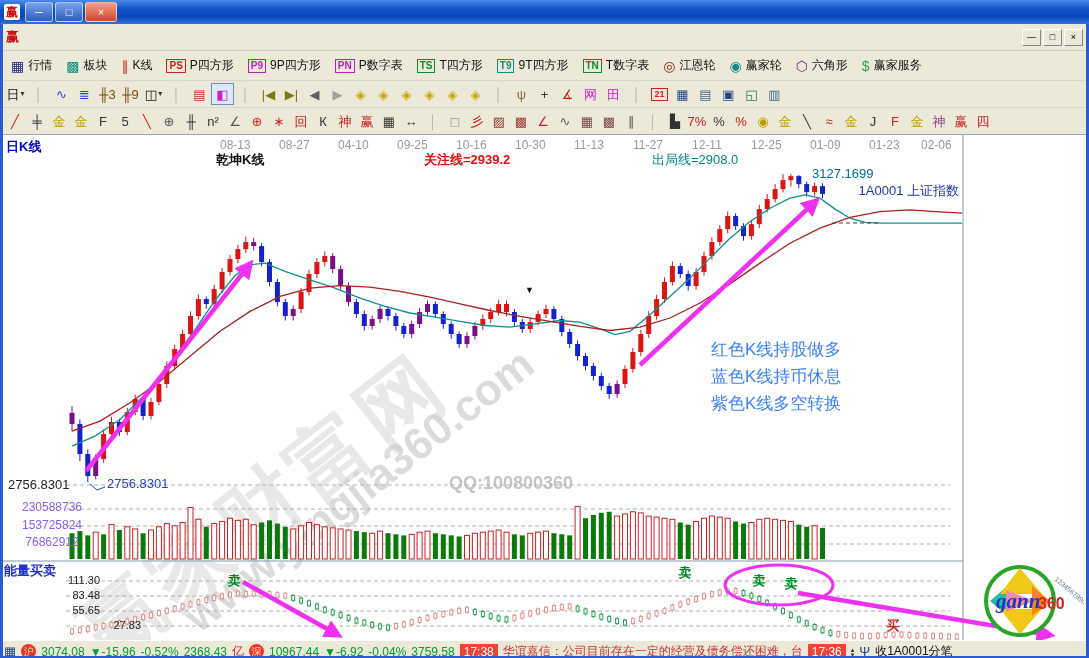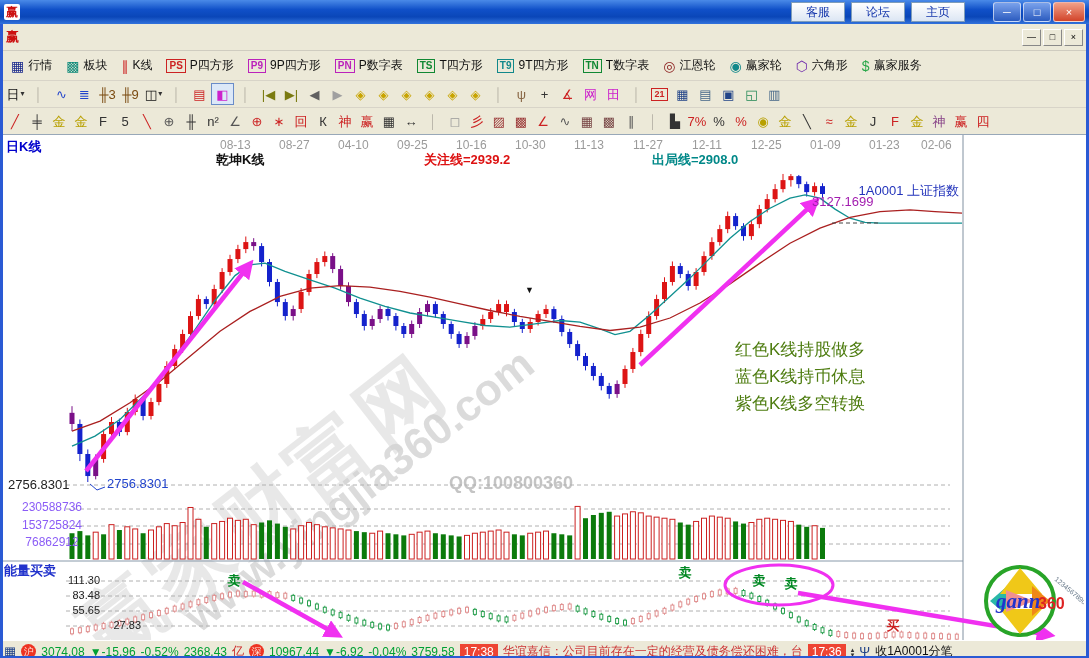--- a/index.html
+++ b/index.html
@@ -94,11 +94,6 @@
 
   <div class="titlebar">
     <span class="app-icon">赢</span>
-    <div class="tb-links">
-      <span class="tb-link">客服</span>
-      <span class="tb-link">论坛</span>
-      <span class="tb-link">主页</span>
-    </div>
     <div class="win-controls">
       <span class="win-btn">─</span>
       <span class="win-btn">□</span>

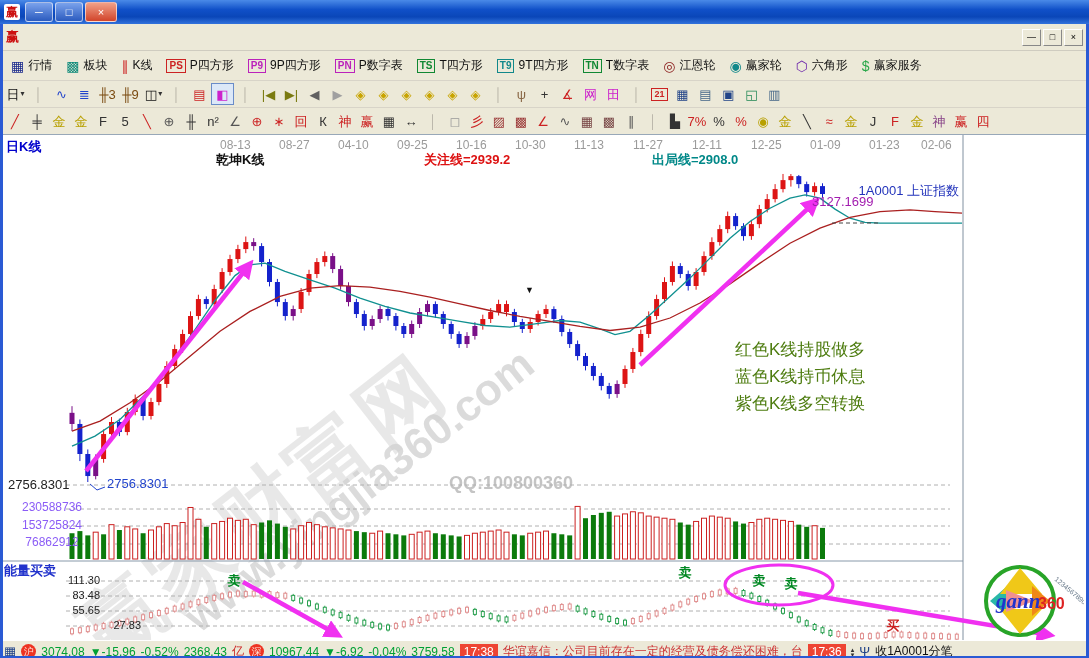--- a/index.html
+++ b/index.html
@@ -58,7 +58,7 @@
   .date-tick{position:absolute;top:3px;color:#9a9a9a;font-size:12px;z-index:3;}
   .lbl-qk{left:216px;top:16px;color:#111;font-weight:bold;}
   .lbl-watch{left:424px;top:16px;color:#dd1111;font-weight:bold;}
-  .lbl-exit{left:652px;top:16px;color:#008888;font-weight:bold;}
+  .lbl-exit{left:652px;top:16px;color:#008888;font-weight:normal;}
   .lbl-symbol{right:130px;top:7px;color:#2233bb;font-weight:normal;margin-top:40px;}
   .lbl-peak{left:812px;top:31px;color:#a21caf;margin-top:28px;}
   .lbl-lowaxis{left:8px;top:342px;color:#222;}

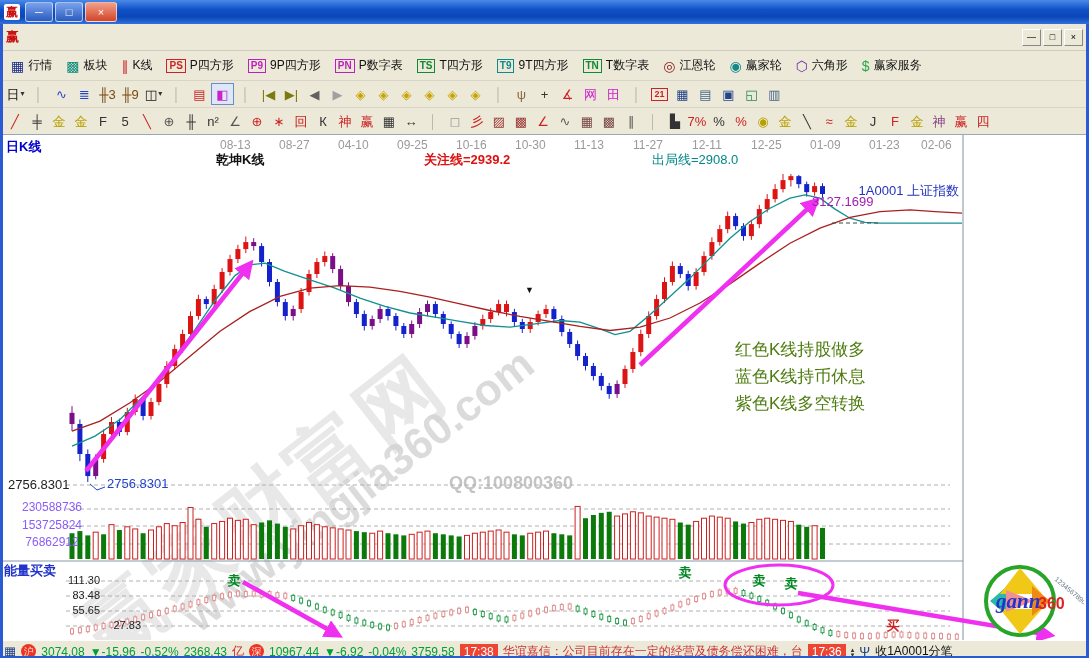--- a/index.html
+++ b/index.html
@@ -60,7 +60,7 @@
   .lbl-watch{left:424px;top:16px;color:#dd1111;font-weight:bold;}
   .lbl-exit{left:652px;top:16px;color:#008888;font-weight:normal;}
   .lbl-symbol{right:130px;top:7px;color:#2233bb;font-weight:normal;margin-top:40px;}
-  .lbl-peak{left:812px;top:31px;color:#a21caf;margin-top:28px;}
+  .lbl-peak{left:812px;top:31px;color:#0369a1;}
   .lbl-lowaxis{left:8px;top:342px;color:#222;}
   .lbl-lowtag{left:107px;top:341px;color:#2244cc;}
   .axis-num{position:absolute;left:4px;width:96px;text-align:center;color:#8b5cf6;font-size:12px;z-index:3;}

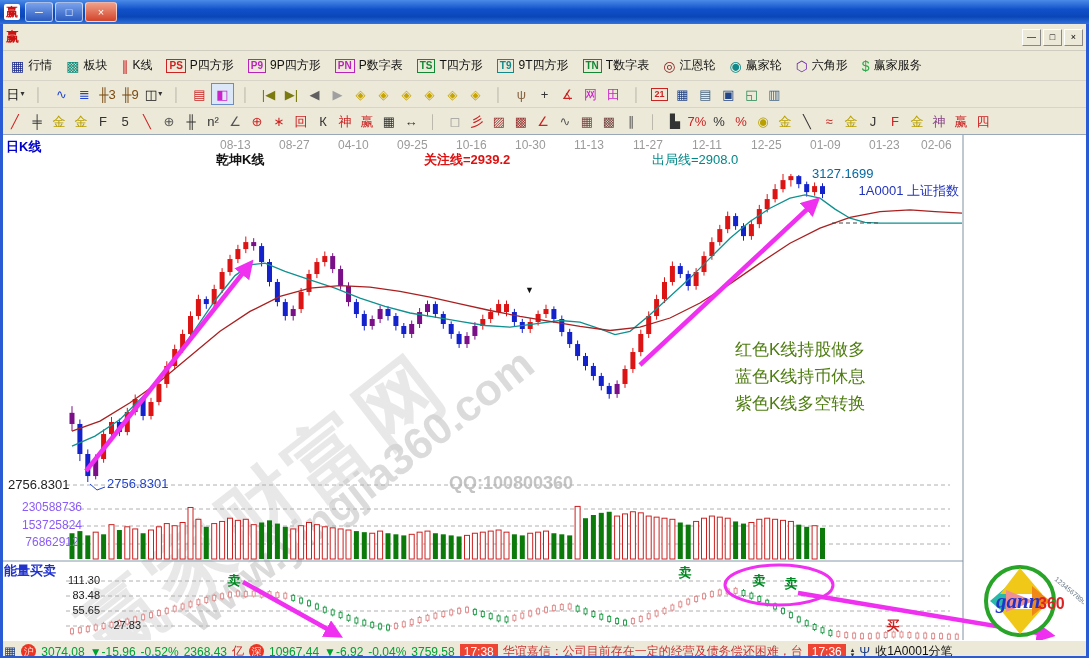--- a/index.html
+++ b/index.html
@@ -66,7 +66,7 @@
   .axis-num{position:absolute;left:4px;width:96px;text-align:center;color:#8b5cf6;font-size:12px;z-index:3;}
   .ind-num{position:absolute;left:4px;width:96px;text-align:right;color:#222;font-size:11px;z-index:3;}
   .lbl-indtitle{left:4px;top:427px;color:#2233cc;font-weight:bold;}
-  .note-line{position:absolute;left:735px;color:#4d7c0f;font-size:17px;z-index:3;white-space:nowrap;}
+  .note-line{position:absolute;left:711px;color:#3b82f6;font-size:17px;z-index:3;white-space:nowrap;}
   .gann-logo{position:absolute;left:980px;top:429px;width:104px;height:74px;z-index:4;}
   .gann-logo svg{position:static;}
   

